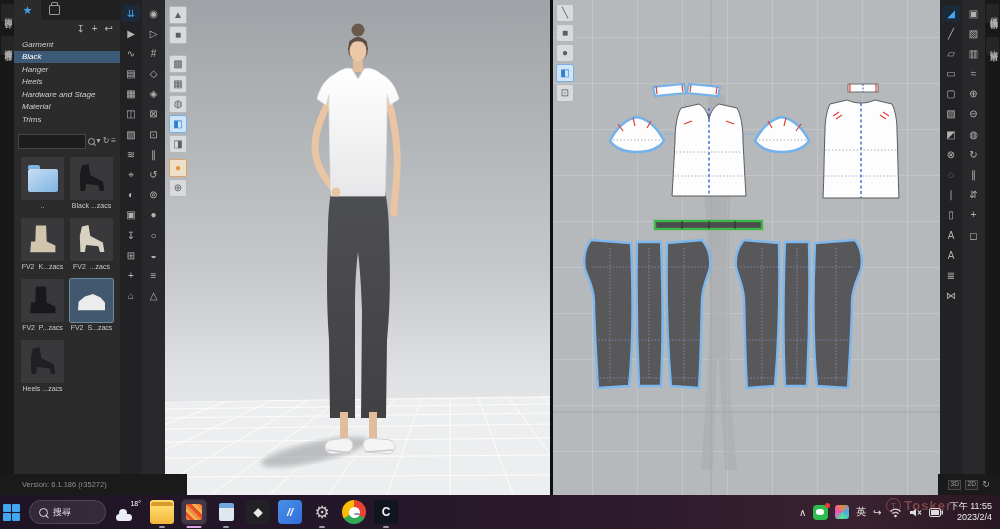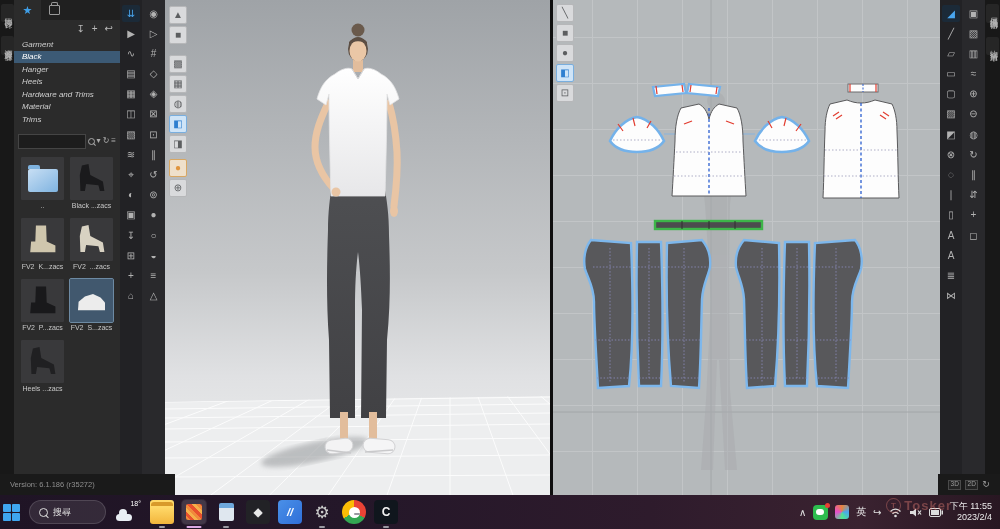--- a/index.html
+++ b/index.html
@@ -176,7 +176,7 @@
         <div class="lib-cat selected">Black</div>
         <div class="lib-cat">Hanger</div>
         <div class="lib-cat">Heels</div>
-        <div class="lib-cat">Hardware and Trims</div>
+        <div class="lib-cat">Hardware and Stage</div>
         <div class="lib-cat">Material</div>
         <div class="lib-cat">Trims</div>
       </div>

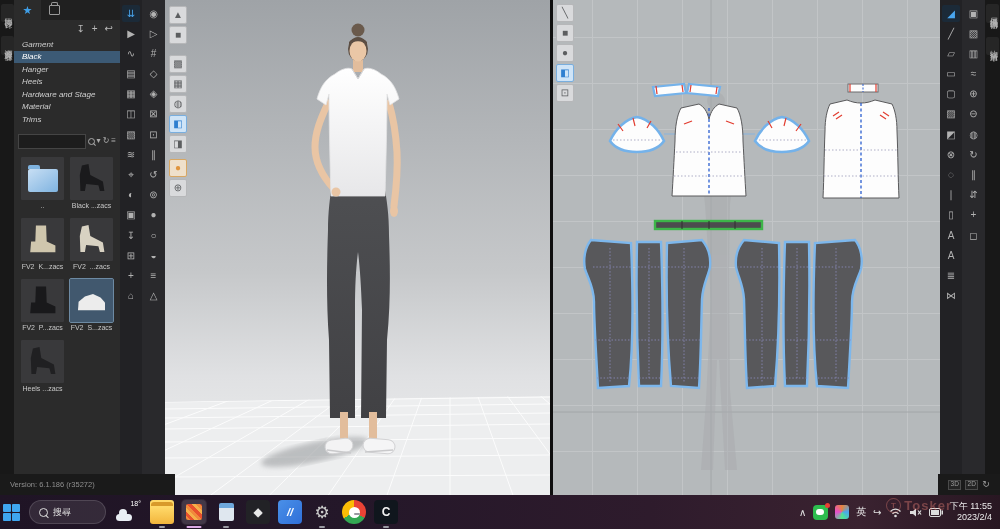--- a/index.html
+++ b/index.html
@@ -81,7 +81,7 @@
 
   
   .status-left{left:0;top:474px;width:165px;height:21px;background:#1a1a1a;display:flex;align-items:center;
-     padding-left:10px;color:#8f8f8f;font-size:7.5px;}
+     padding-left:22px;color:#8f8f8f;font-size:7.5px;}
   .status-right{left:938px;top:474px;width:62px;height:21px;background:#1a1a1a;display:flex;align-items:center;
      justify-content:center;gap:4px;}
   .mini-btn{min-width:13px;height:10px;border:1px solid #4a4a4a;background:#242424;color:#9d9d9d;

